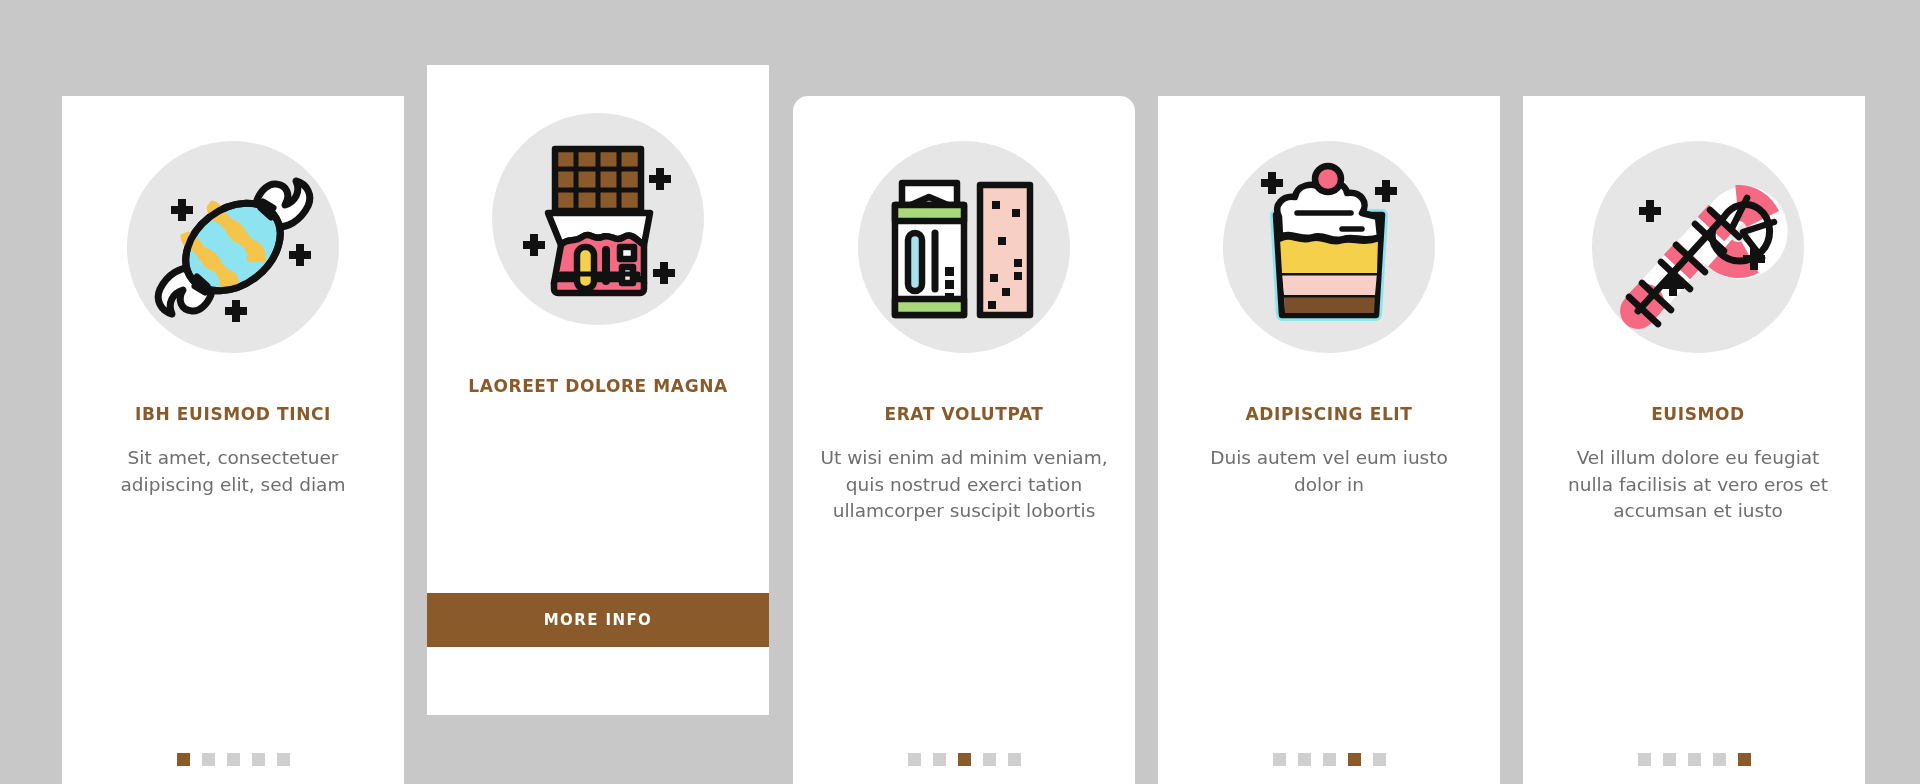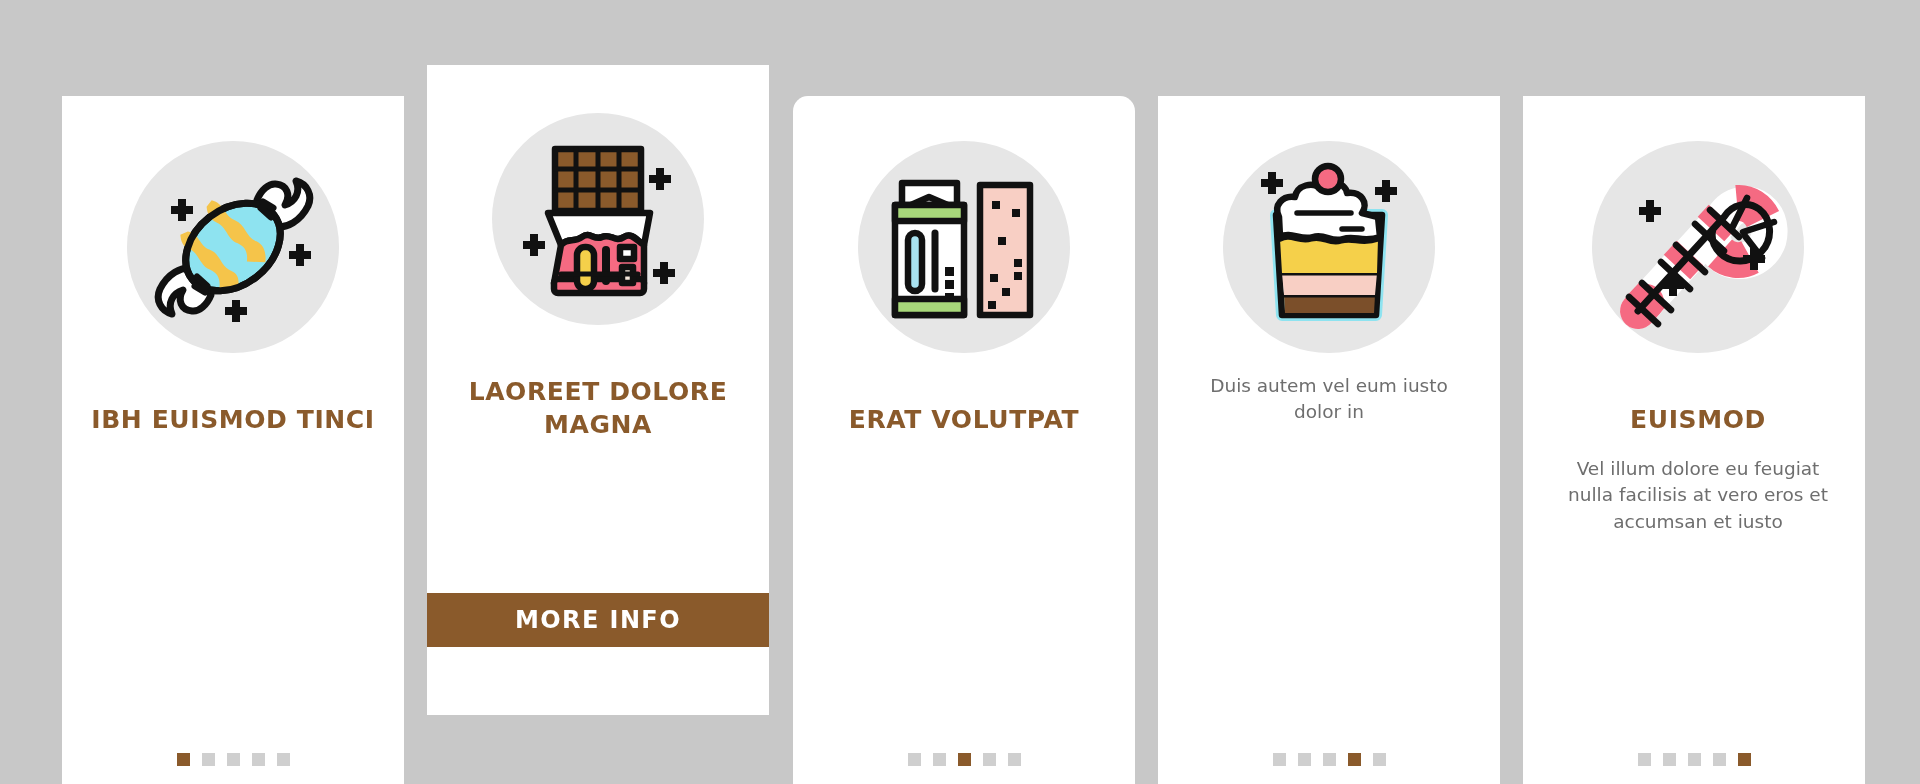--- a/index.html
+++ b/index.html
@@ -73,7 +73,7 @@
   .card-title {
     margin: 0;
     padding: 0 10px;
-    font-size: 25px;
+    font-size: 17px;
     font-weight: bold;
     letter-spacing: 0.6px;
     color: #8a5a2b;

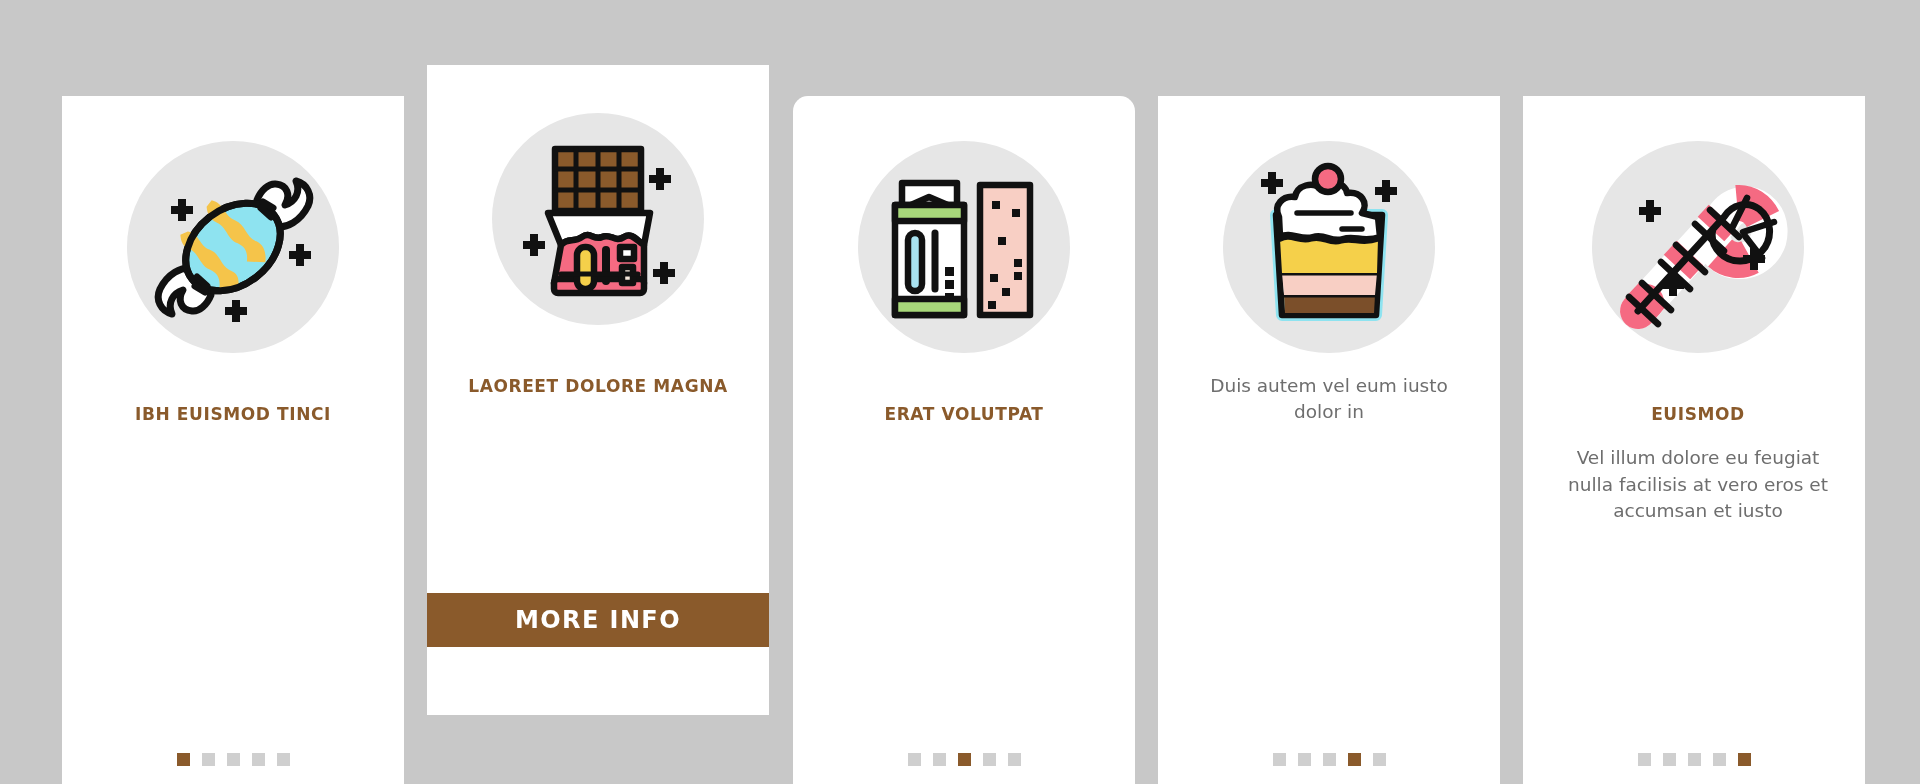--- a/index.html
+++ b/index.html
@@ -293,6 +293,7 @@
         </g>
       </svg>
     </div>
+    <h2 class="card-title">ADIPISCING ELIT</h2>
     <p class="card-desc">Duis autem vel eum iusto dolor in</p>
     <div class="dots">
       <span class="dot"></span>

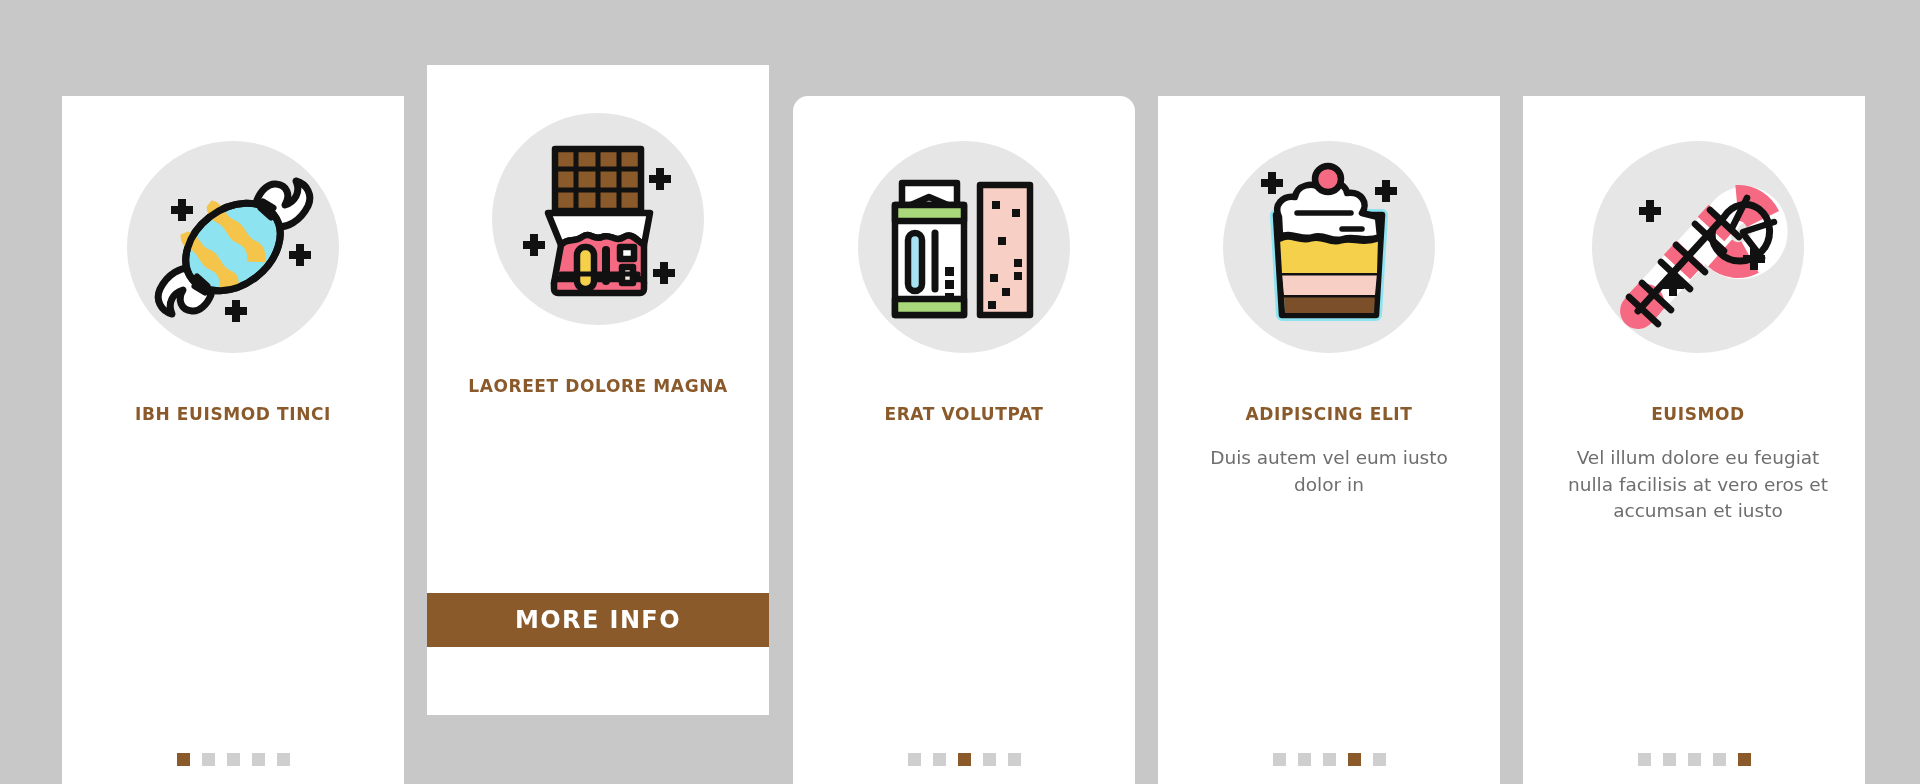--- a/index.html
+++ b/index.html
@@ -174,6 +174,7 @@
       </svg>
     </div>
     <h2 class="card-title">IBH EUISMOD TINCI</h2>
+    <p class="card-desc">Sit amet, consectetuer adipiscing elit, sed diam</p>
     <div class="dots">
       <span class="dot active"></span>
       <span class="dot"></span>

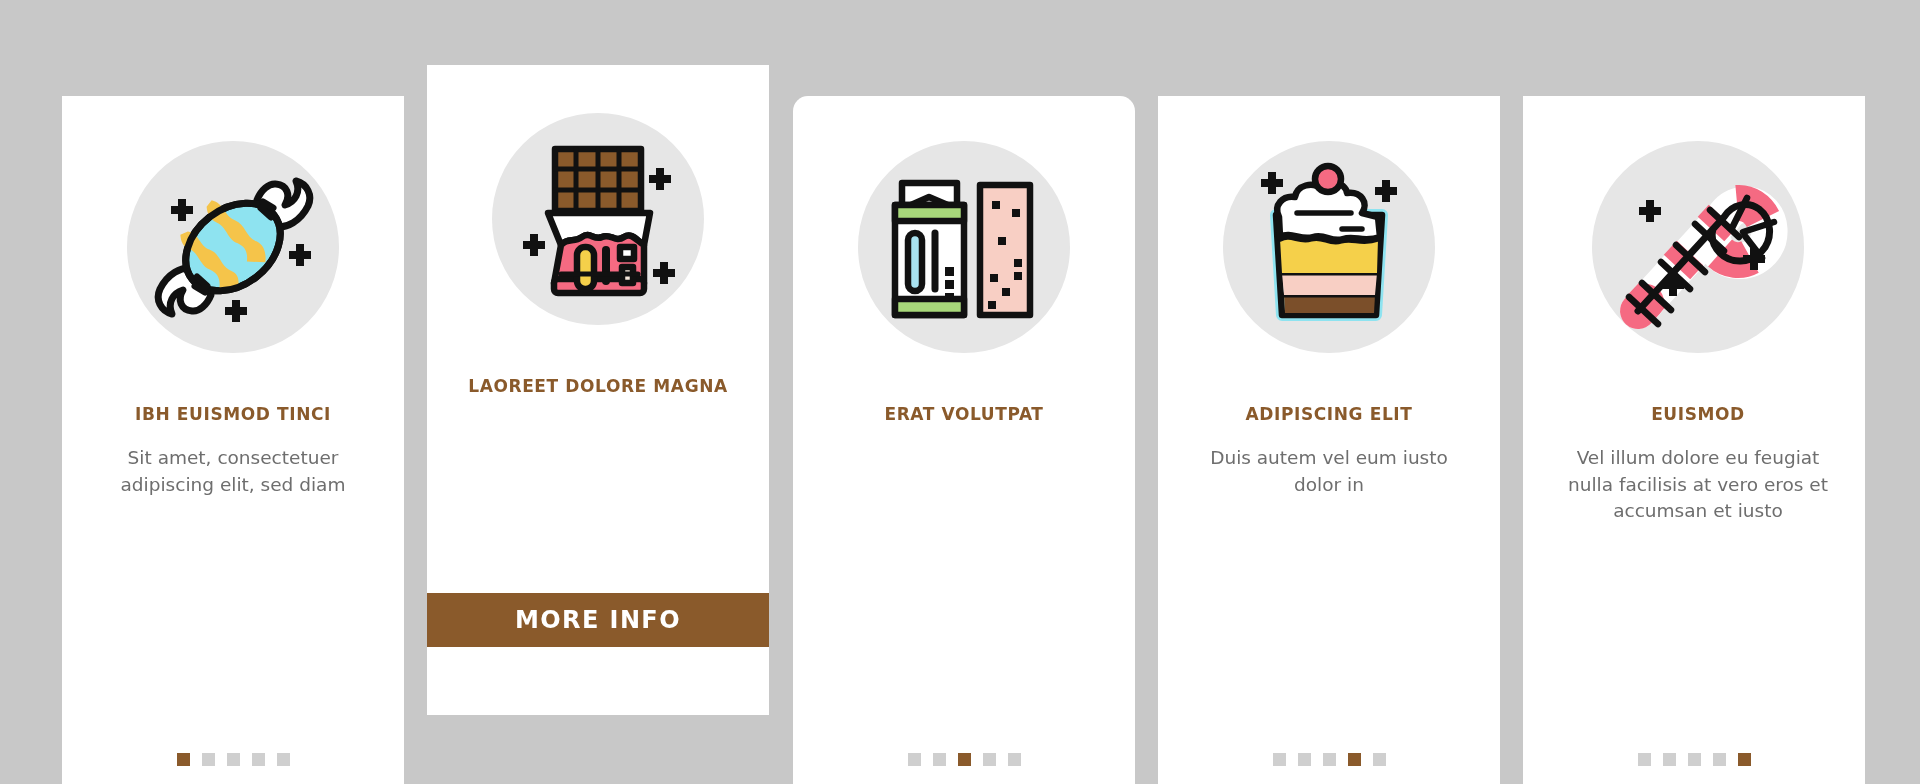--- a/index.html
+++ b/index.html
@@ -254,6 +254,7 @@
       </svg>
     </div>
     <h2 class="card-title">ERAT VOLUTPAT</h2>
+    <p class="card-desc">Ut wisi enim ad minim veniam, quis nostrud exerci tation ullamcorper suscipit lobortis</p>
     <div class="dots">
       <span class="dot"></span>
       <span class="dot"></span>

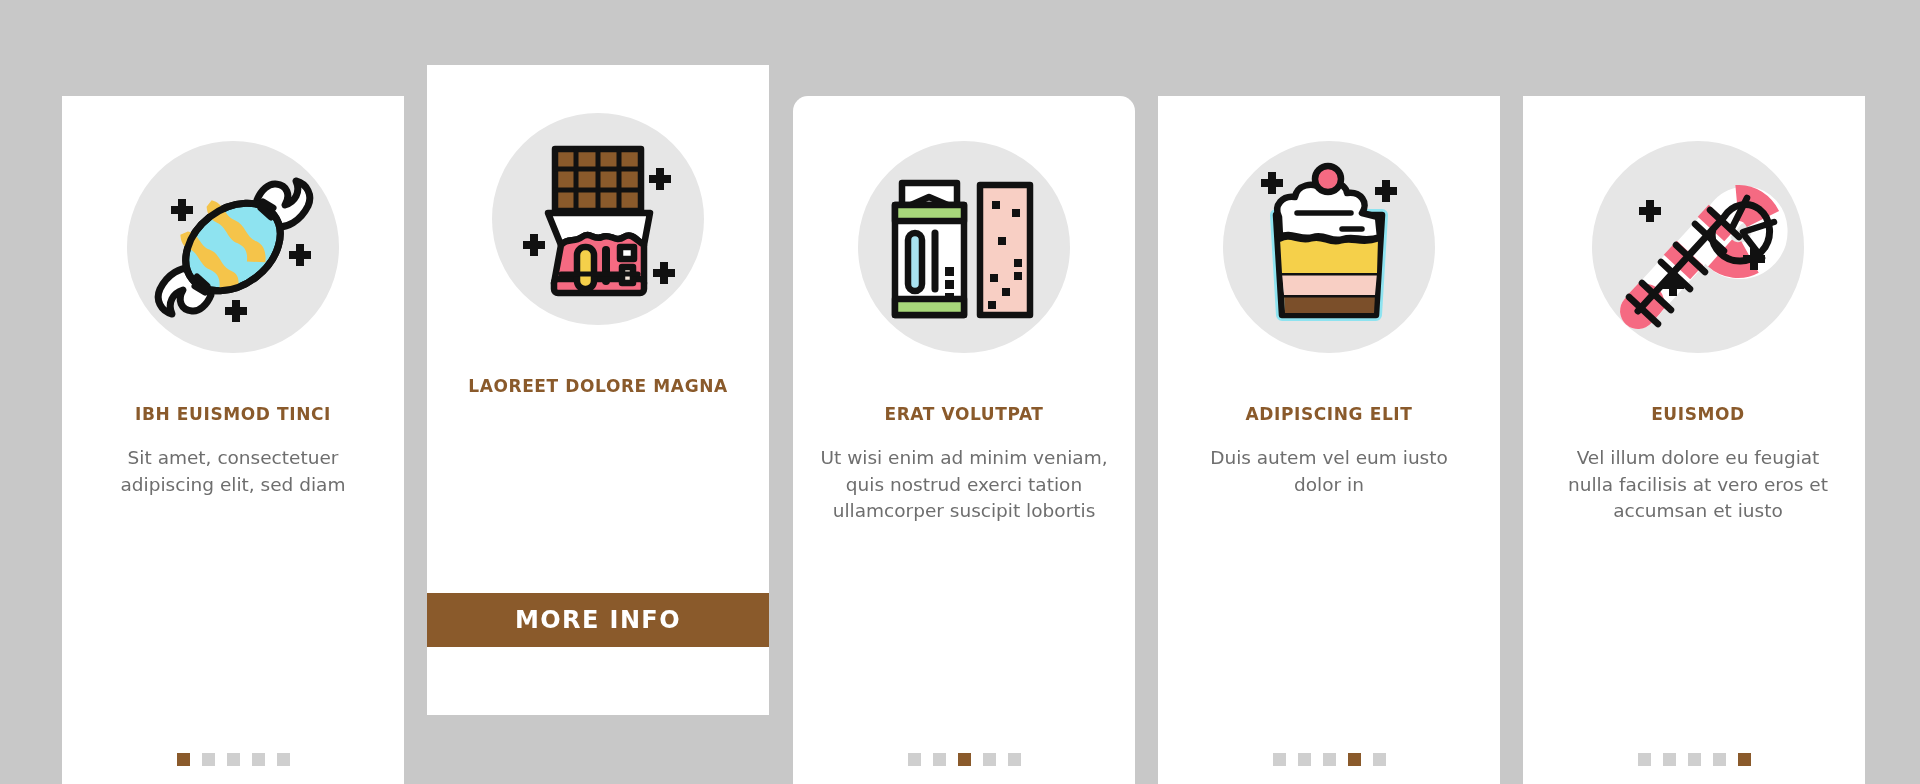--- a/index.html
+++ b/index.html
@@ -129,7 +129,7 @@
     color: #ffffff;
     border: 0;
     font-family: "DejaVu Sans", "Liberation Sans", sans-serif;
-    font-size: 24px;
+    font-size: 15px;
     font-weight: bold;
     letter-spacing: 1.4px;
     text-transform: uppercase;

